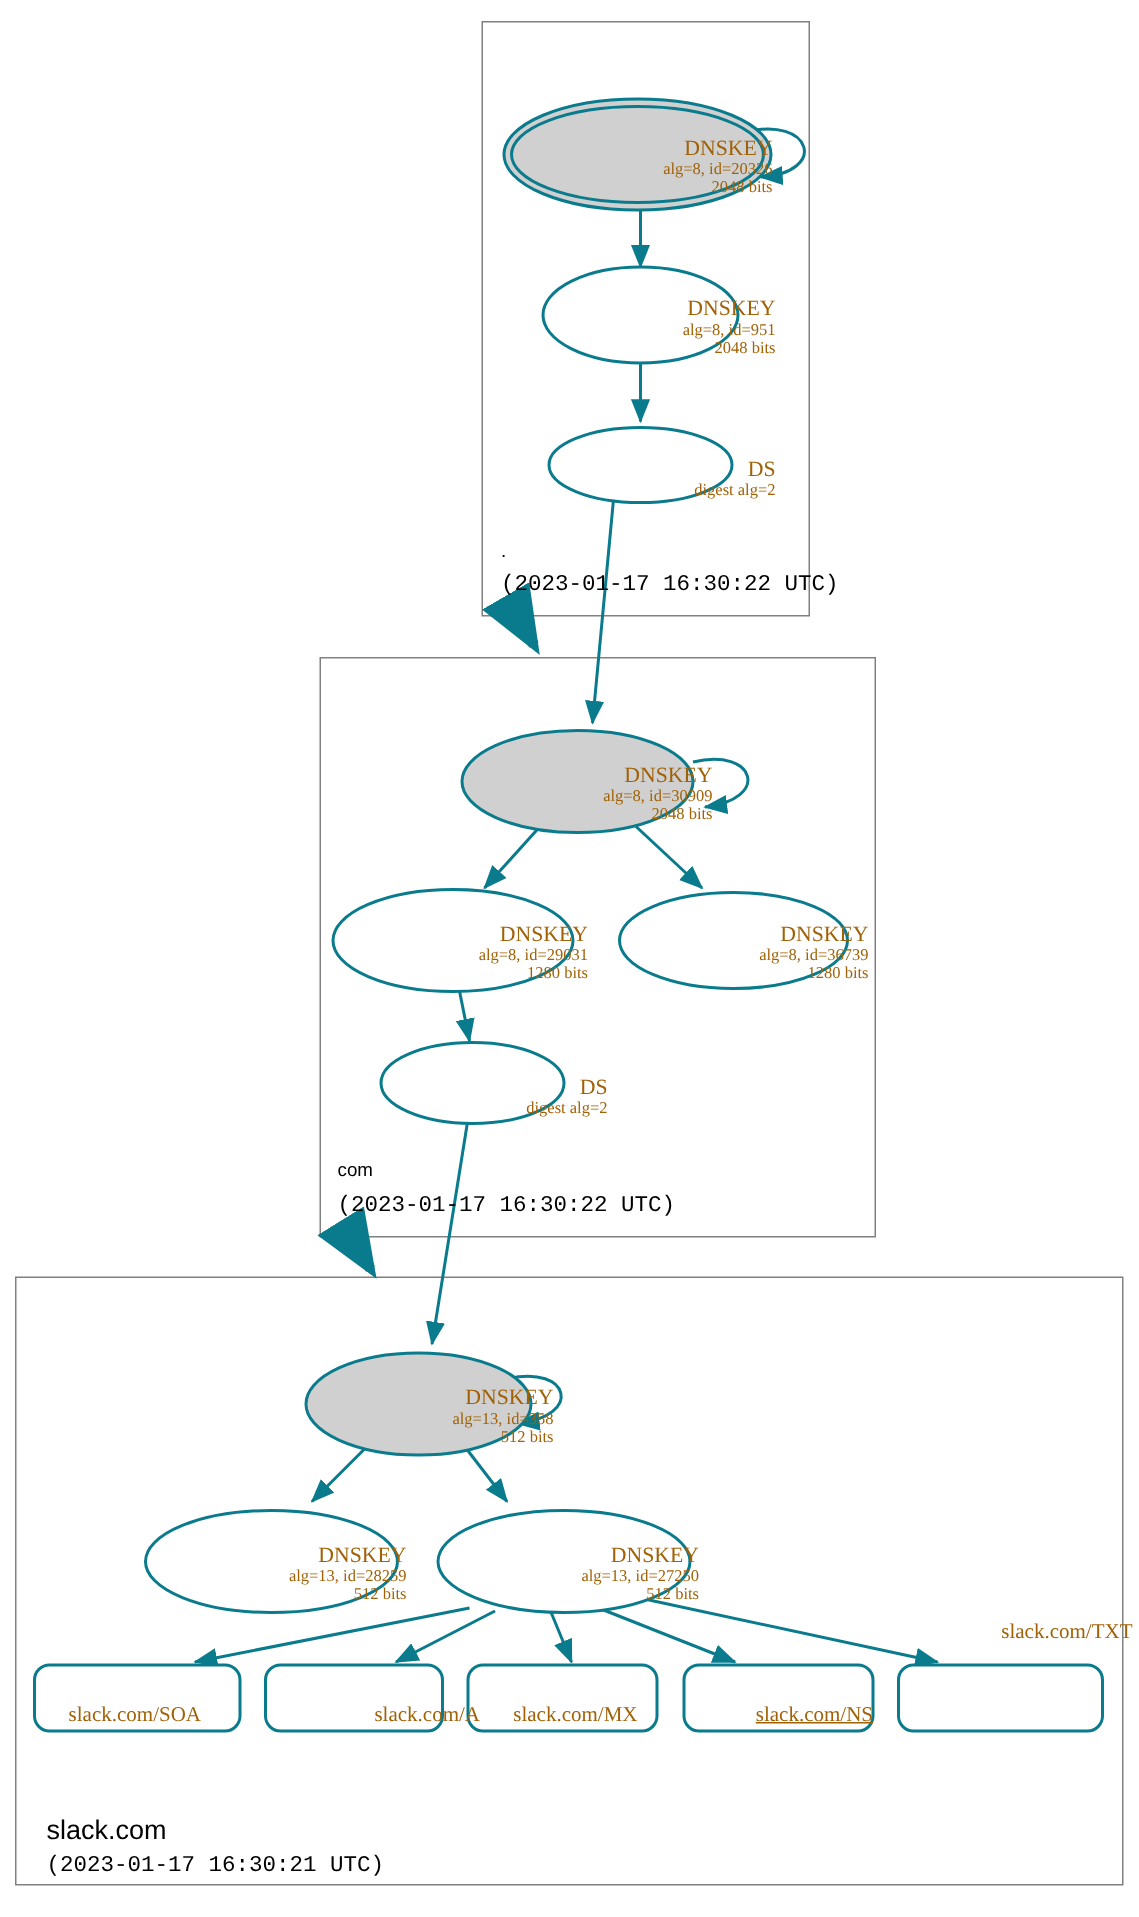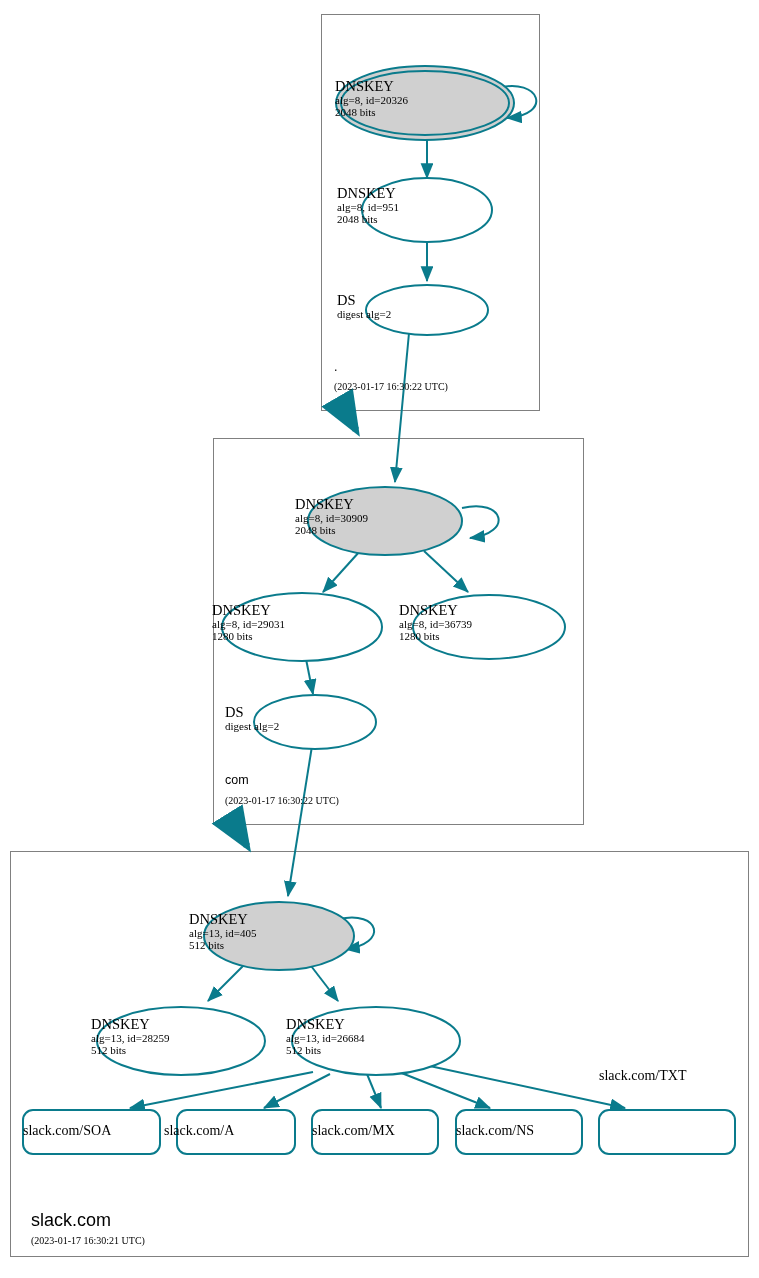--- a/index.html
+++ b/index.html
@@ -9,7 +9,7 @@
   .zone-name{position:absolute;font-family:"Liberation Sans",sans-serif;font-size:12.5px;color:#000;}
   .zone-date{position:absolute;font-family:Liberation Serif, serif;font-size:10px;color:#000;}
   svg{position:absolute;left:0;top:0;width:759px;height:1278px;overflow:visible;}
-  .node-label{position:absolute;text-align:left;color:#000000;pointer-events:none;}
+  .node-label{position:absolute;text-align:right;color:#a16207;pointer-events:none;margin-top:13px;}
   .nl1{font-size:14.5px;line-height:15px;}
   .nl2{font-size:11px;line-height:12px;}
   .rrlabel{font-size:14px;}

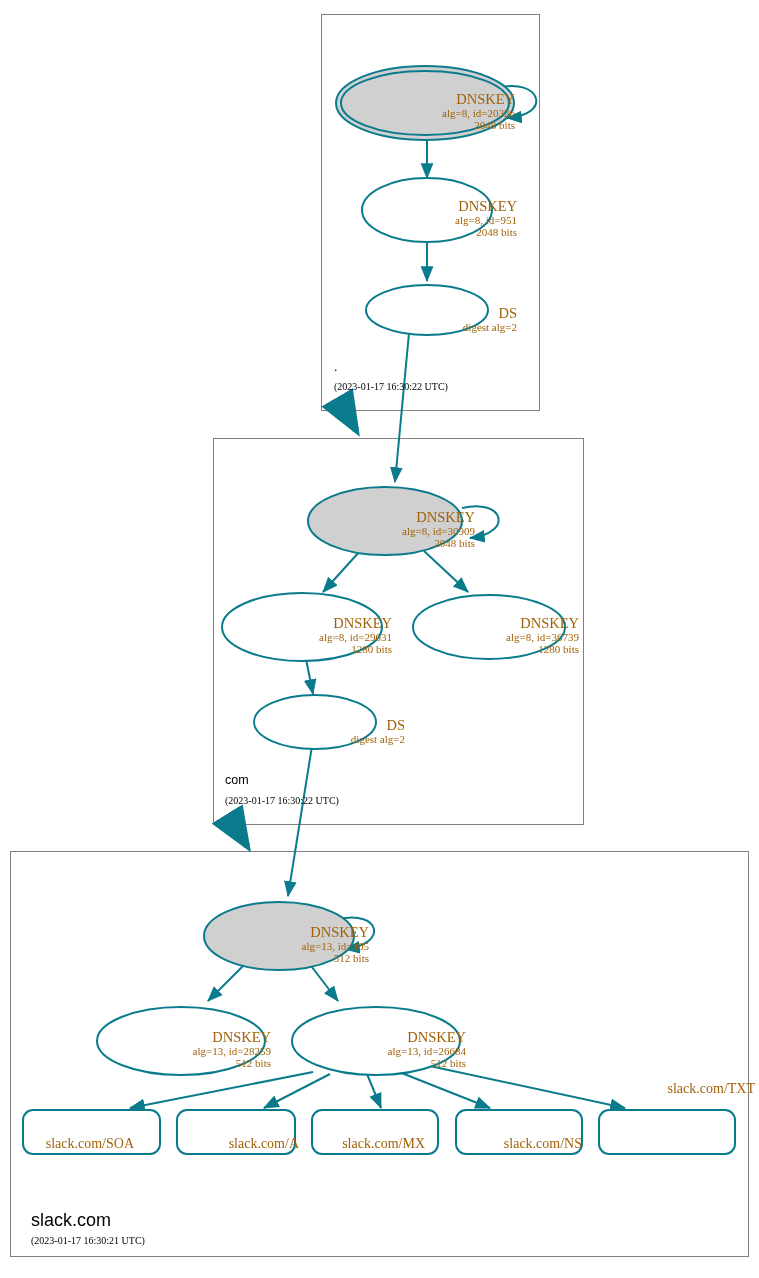--- a/index.html
+++ b/index.html
@@ -7,7 +7,7 @@
   #stage{position:absolute;left:0;top:0;width:759px;height:1278px;}
   .zone{position:absolute;border:1px solid #808080;background:#ffffff;box-sizing:border-box;}
   .zone-name{position:absolute;font-family:"Liberation Sans",sans-serif;font-size:12.5px;color:#000;}
-  .zone-date{position:absolute;font-family:Liberation Serif, serif;font-size:10px;color:#000;}
+  .zone-date{position:absolute;font-family:Liberation Mono, monospace;font-size:15px;color:#000;}
   svg{position:absolute;left:0;top:0;width:759px;height:1278px;overflow:visible;}
   .node-label{position:absolute;text-align:right;color:#a16207;pointer-events:none;margin-top:13px;}
   .nl1{font-size:14.5px;line-height:15px;}

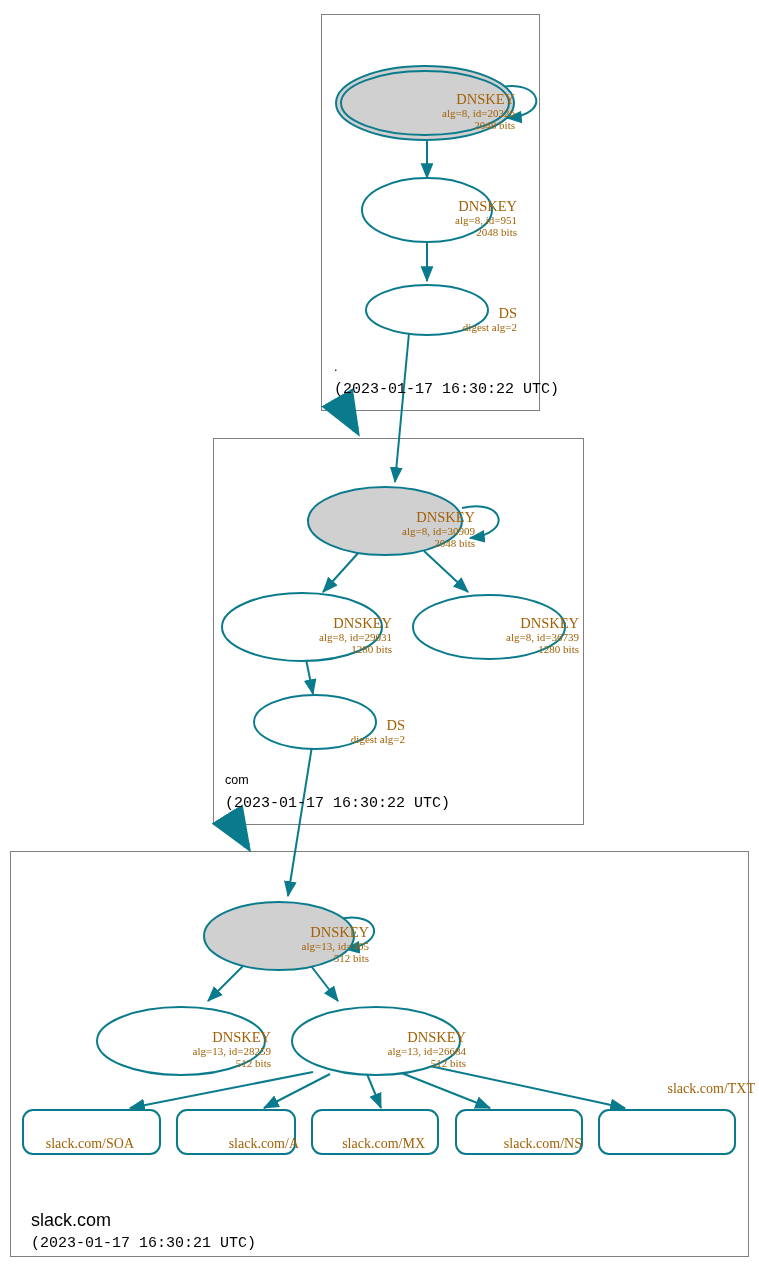--- a/index.html
+++ b/index.html
@@ -141,7 +141,7 @@
 
   <div class="node-label" style="left:189px;top:912px;width:180px;">
     <div class="nl1">DNSKEY</div>
-    <div class="nl2">alg=13, id=405</div>
+    <div class="nl2">alg=13, id=358</div>
     <div class="nl2">512 bits</div>
   </div>
 

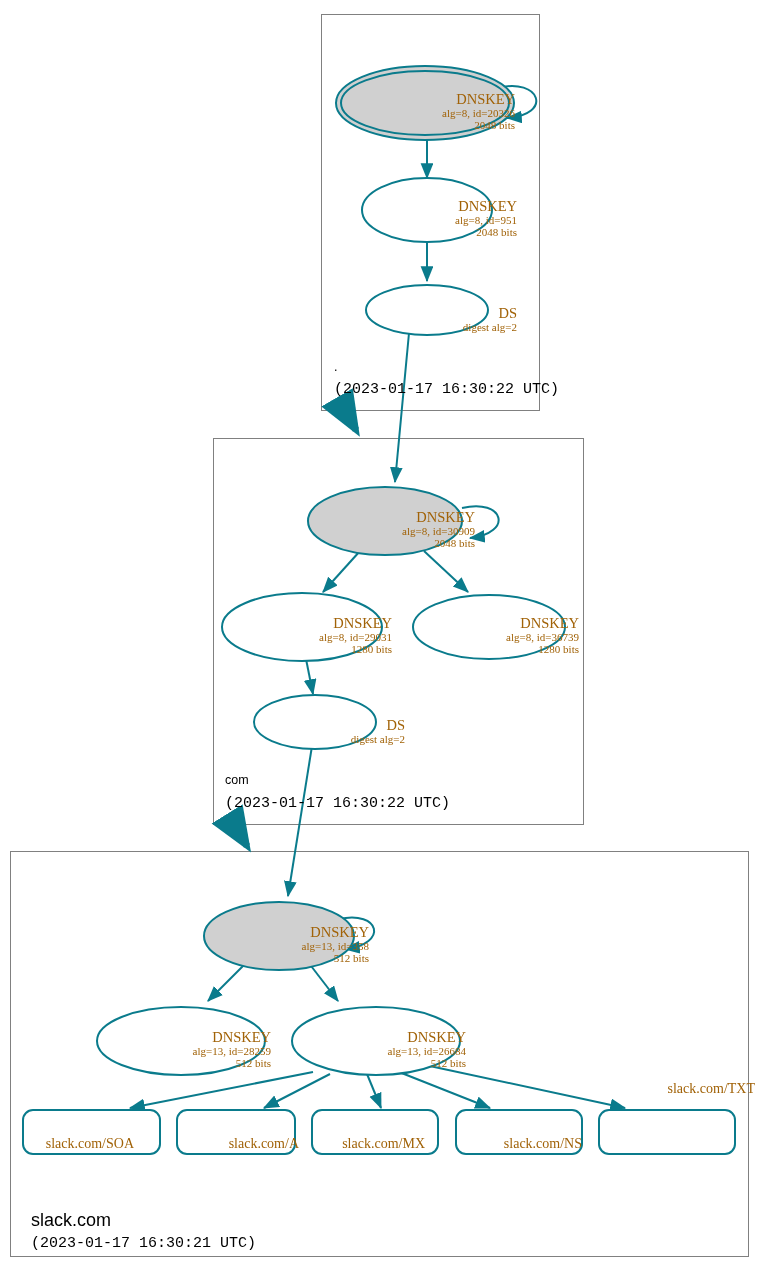--- a/index.html
+++ b/index.html
@@ -153,7 +153,7 @@
 
   <div class="node-label" style="left:286px;top:1017px;width:180px;">
     <div class="nl1">DNSKEY</div>
-    <div class="nl2">alg=13, id=26684</div>
+    <div class="nl2">alg=13, id=27250</div>
     <div class="nl2">512 bits</div>
   </div>
 

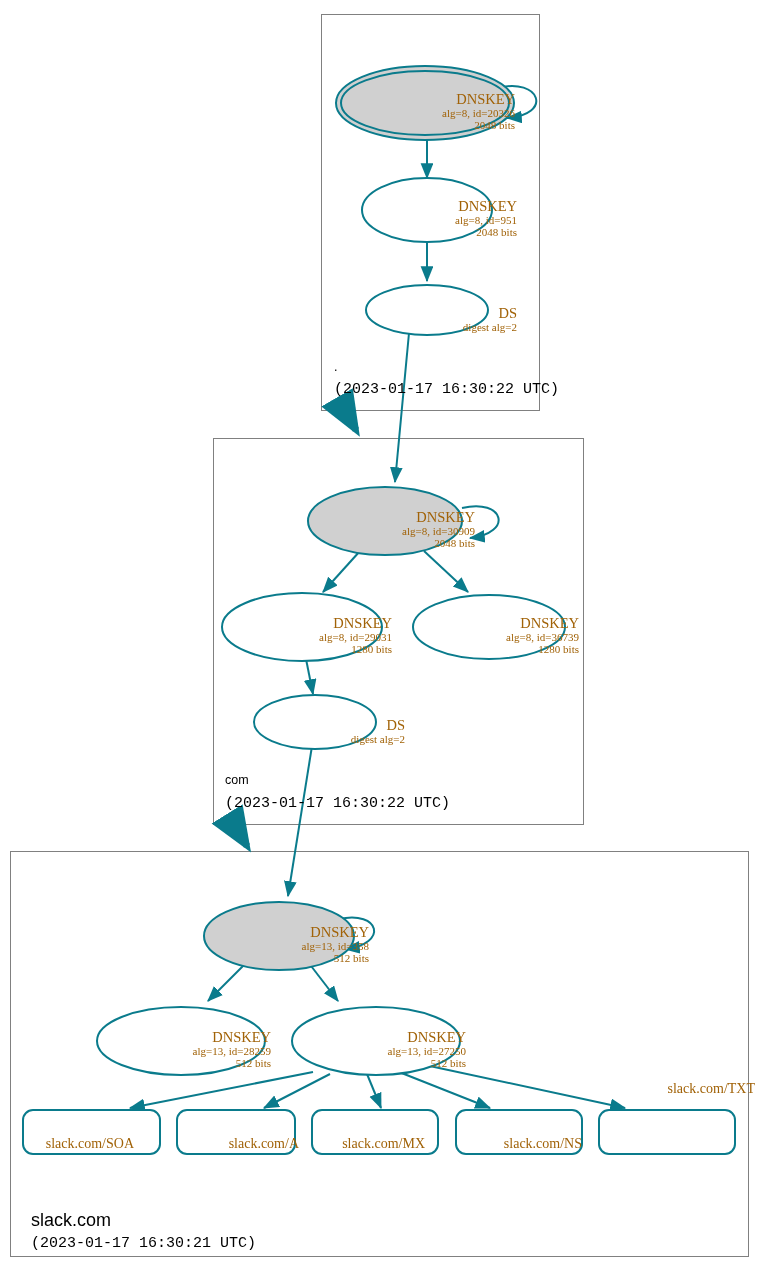--- a/index.html
+++ b/index.html
@@ -158,7 +158,7 @@
   </div>
 
   <div class="node-label rrlabel" style="left:23px;top:1123px;width:111px;">slack.com/SOA</div>
-  <div class="node-label rrlabel" style="left:164px;top:1123px;width:135px;">slack.com/A</div>
+  <div class="node-label rrlabel" style="left:185px;top:1123px;width:135px;">slack.com/A</div>
   <div class="node-label rrlabel" style="left:312px;top:1123px;width:113px;">slack.com/MX</div>
   <div class="node-label rrlabel" style="left:456px;top:1123px;width:126px;">slack.com/NS</div>
   <div class="node-label rrlabel" style="left:599px;top:1068px;width:156px;">slack.com/TXT</div>

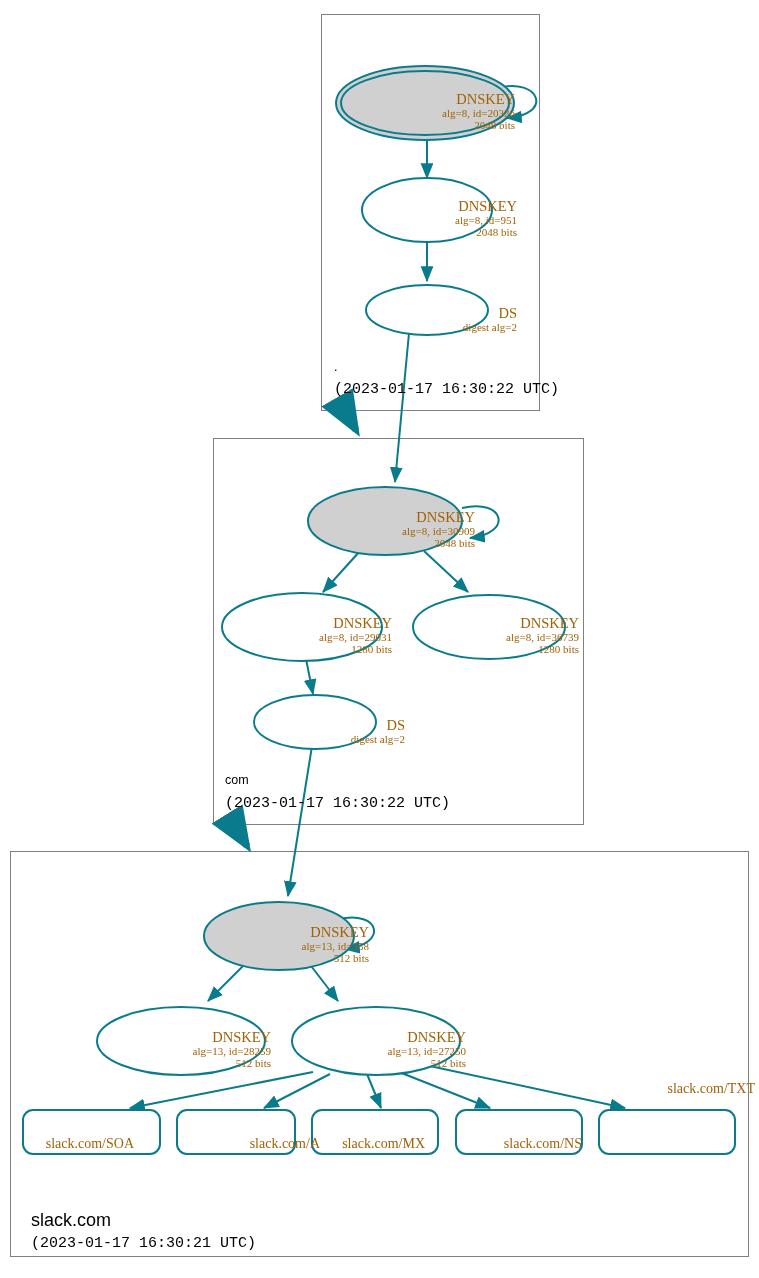--- a/index.html
+++ b/index.html
@@ -160,7 +160,7 @@
   <div class="node-label rrlabel" style="left:23px;top:1123px;width:111px;">slack.com/SOA</div>
   <div class="node-label rrlabel" style="left:185px;top:1123px;width:135px;">slack.com/A</div>
   <div class="node-label rrlabel" style="left:312px;top:1123px;width:113px;">slack.com/MX</div>
-  <div class="node-label rrlabel" style="left:456px;top:1123px;width:126px;">slack.com/NS</div>
+  <div class="node-label rrlabel" style="left:456px;top:1123px;width:126px;text-decoration:underline;">slack.com/NS</div>
   <div class="node-label rrlabel" style="left:599px;top:1068px;width:156px;">slack.com/TXT</div>
 
   <div class="zone-name" style="left:334px;top:360px;">.</div>

